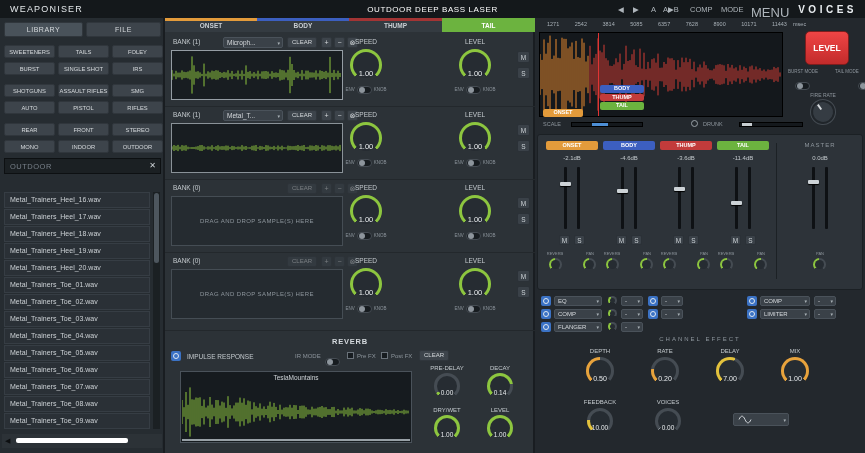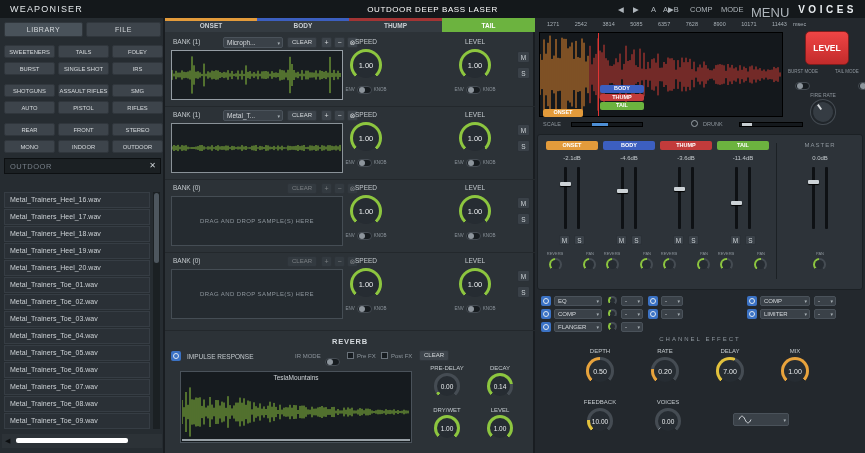--- a/index.html
+++ b/index.html
@@ -14,7 +14,7 @@
 .dd{background:#3a4148;border:1px solid #4a525a;border-radius:2px;display:flex;align-items:center;color:#d5d9dc;overflow:hidden}
 .dd .arr{margin-left:auto;padding-right:2px;font-size:5px;color:#aab2b8}
 .knob{border-radius:50%;background:conic-gradient(from 225deg,var(--col) 0deg,var(--col) calc(var(--pct)*270deg),#454c53 calc(var(--pct)*270deg),#454c53 270deg,transparent 270deg)}
-.kin{position:absolute;left:3px;right:3px;top:3px;bottom:3px;background:#262c32;border-radius:50%;display:flex;align-items:center;justify-content:center;color:#e8ebed}
+.kin{position:absolute;left:3px;right:3px;top:3px;bottom:3px;background:#262c32;border-radius:50%;display:flex;align-items:flex-end;justify-content:center;color:#e8ebed}
 .mini{border-radius:50%;background:conic-gradient(from 225deg,#8dc63f 0deg,#8dc63f calc(var(--pct,.5)*270deg),#454c53 calc(var(--pct,.5)*270deg),#454c53 270deg,transparent 270deg)}
 .mini::after{content:"";position:absolute;left:2px;right:2px;top:2px;bottom:2px;background:#262c32;border-radius:50%}
 .pknob{border-radius:50%;background:#353c43;border:2px solid #20252a;box-shadow:0 0 0 1px #454c53}

